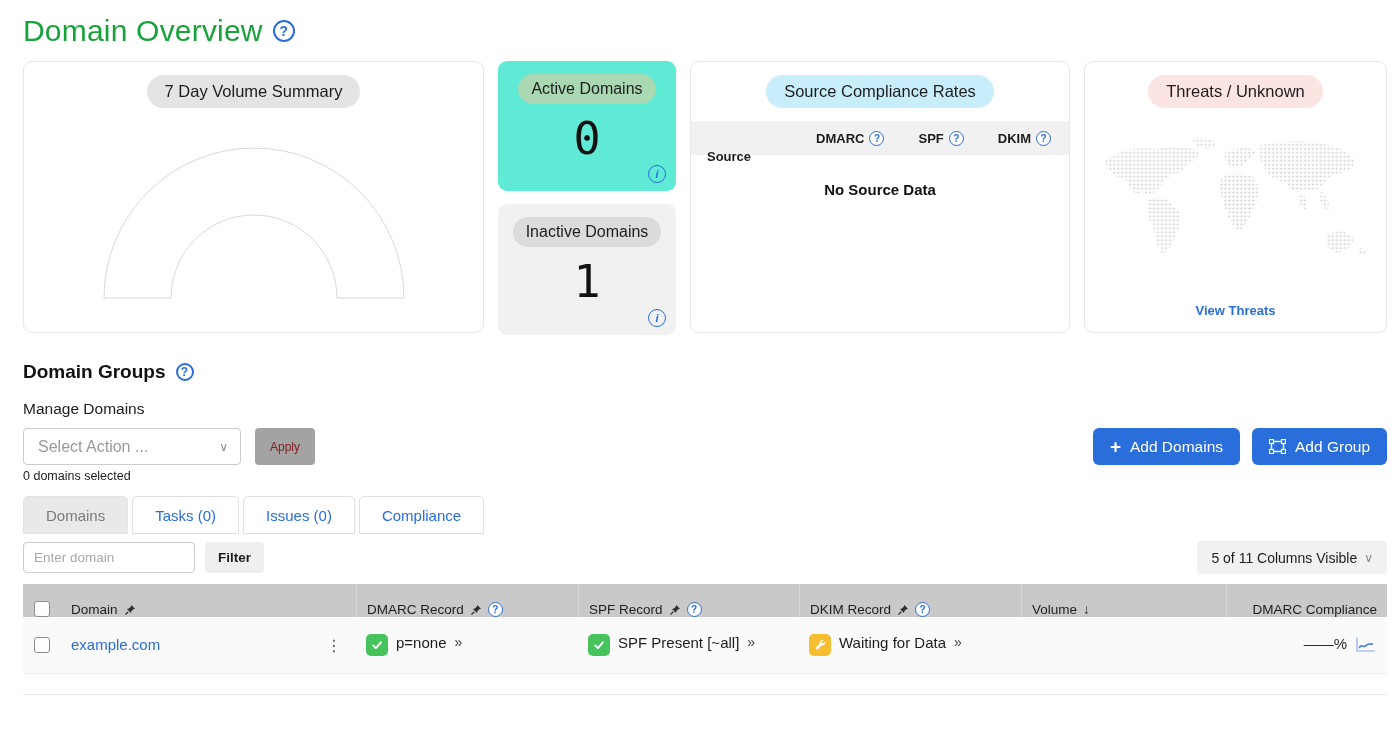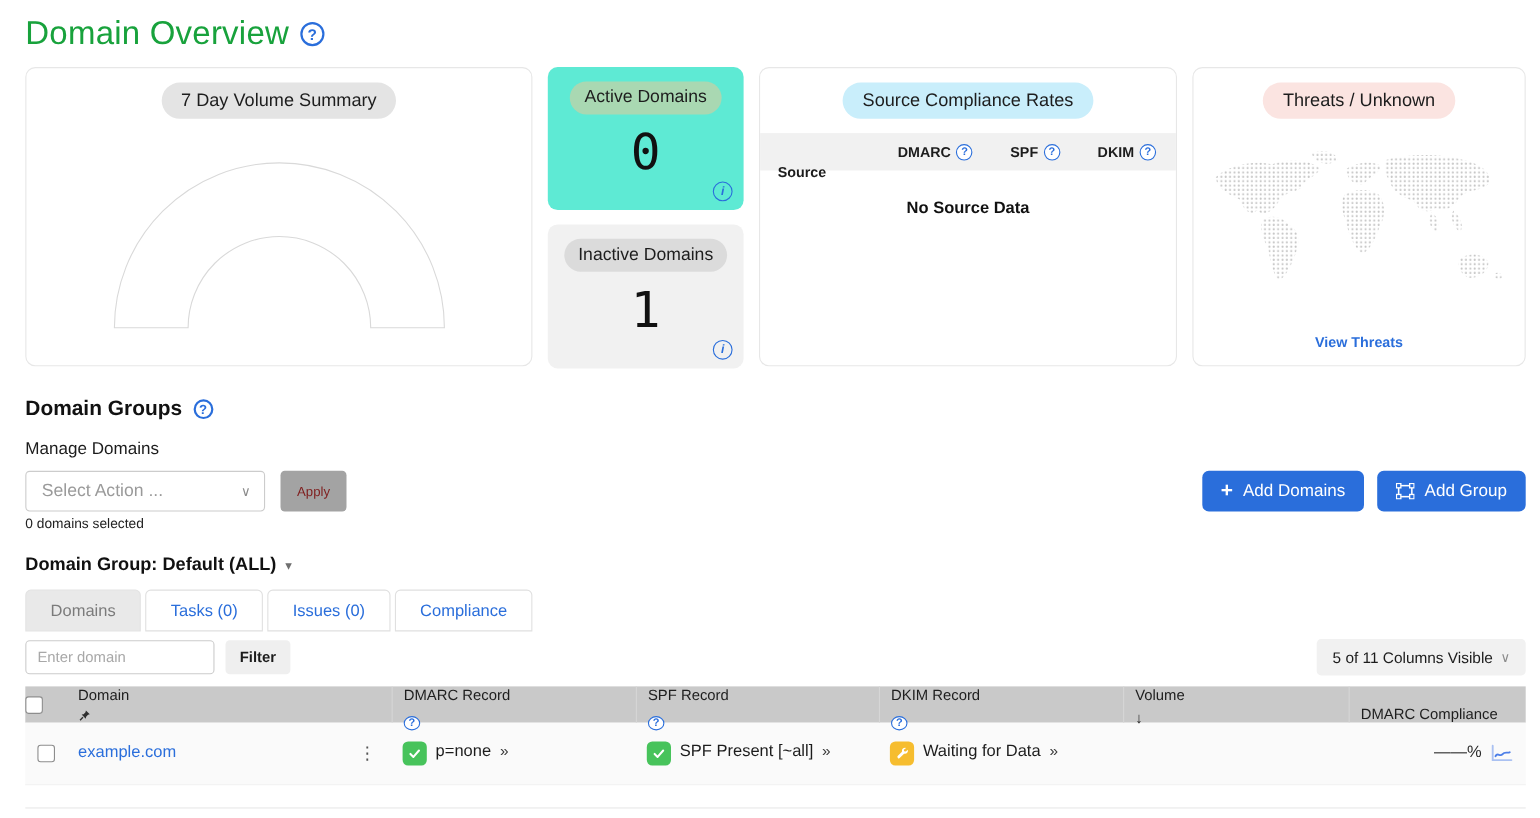--- a/index.html
+++ b/index.html
@@ -248,10 +248,6 @@
     </div>
   </div>
 
-  <div class="group-label-row">
-    <span class="group-label">Domain Group: Default (ALL)</span>
-    <span class="caret">▾</span>
-  </div>
 
   <div class="tabs">
     <div class="tab active">Domains</div>

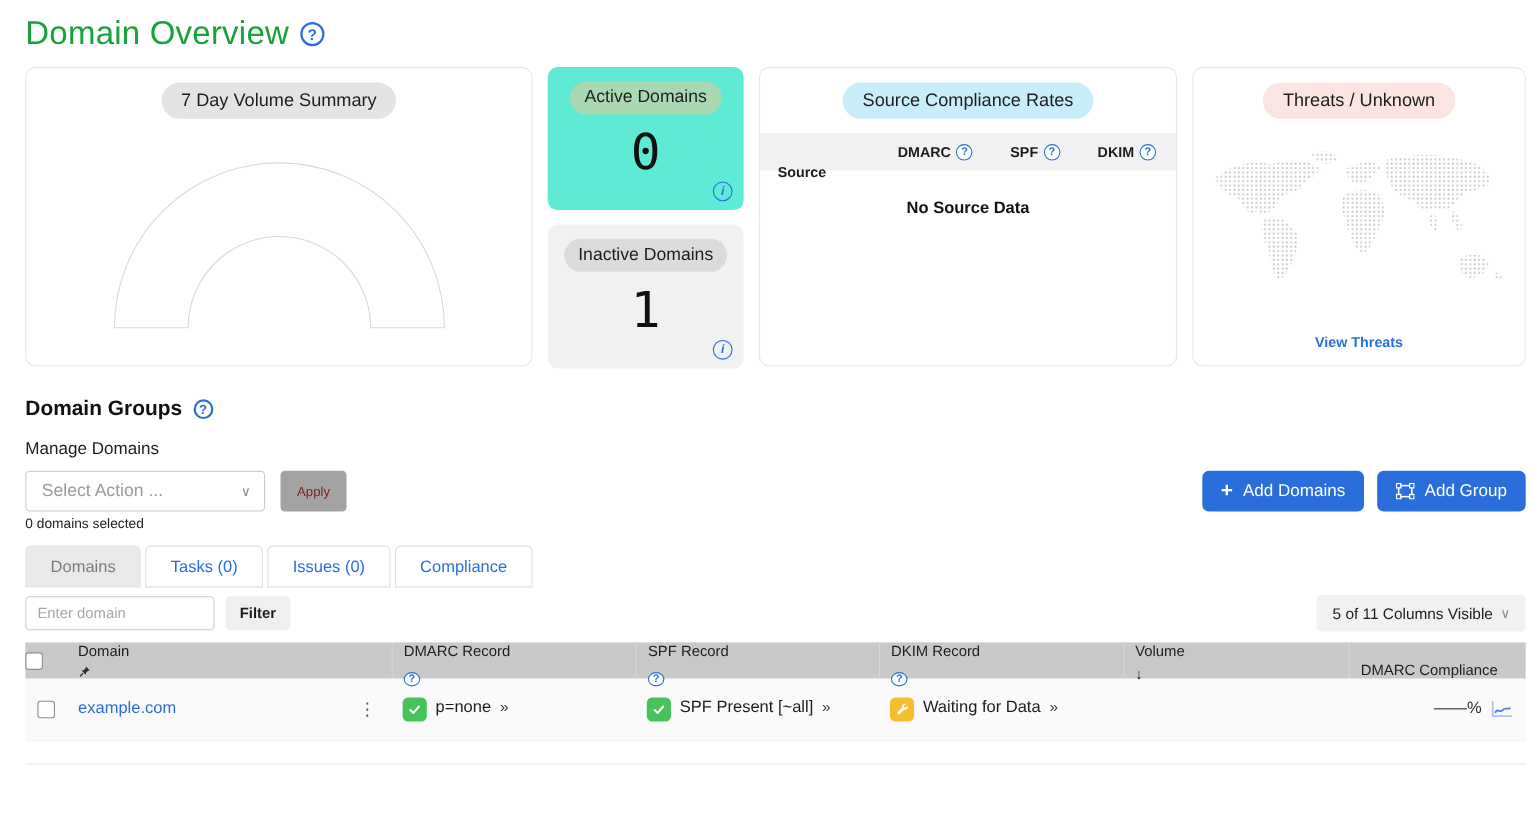--- a/index.html
+++ b/index.html
@@ -92,7 +92,7 @@
   
   .dg-table { margin-top:10px; }
   .thead { display:flex; align-items:center; height:33px; background:#c9c9c9; font-size:13.5px; color:#1e1e1e; }
-  .th { display:flex; align-items:flex-start; gap:6px; padding-left:10px; height:100%;flex-direction:column; }
+  .th { display:flex; align-items:flex-end; gap:6px; padding-left:10px; height:100%; }
   .th.sep { border-left:1px solid #d6d6d6; }
   .col-check { width:38px; justify-content:center; padding-left:0; }
   .col-domain { width:295px; }

